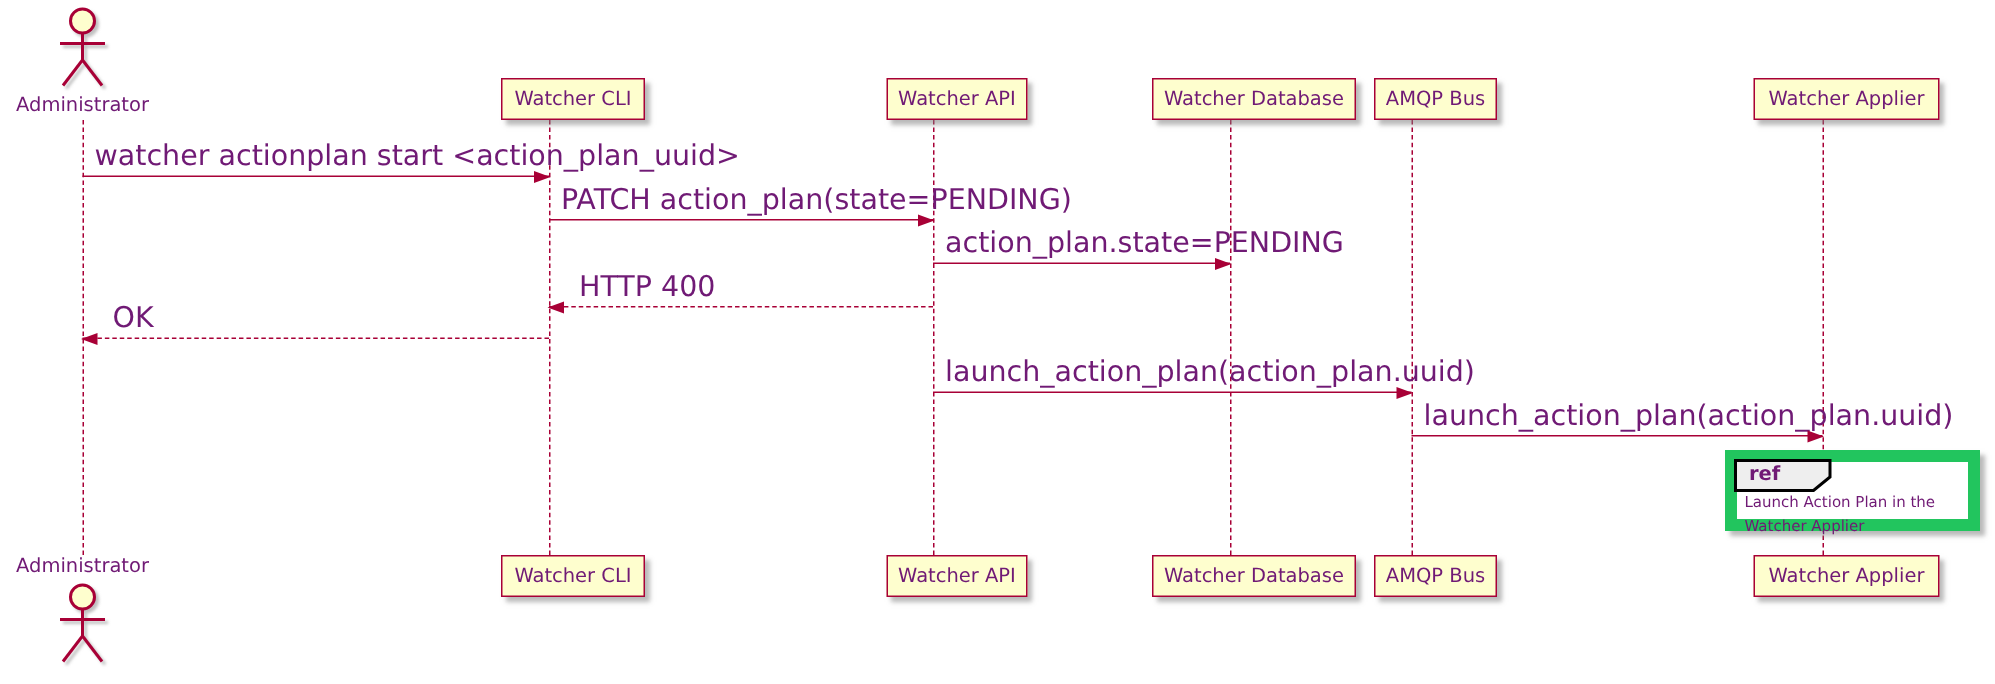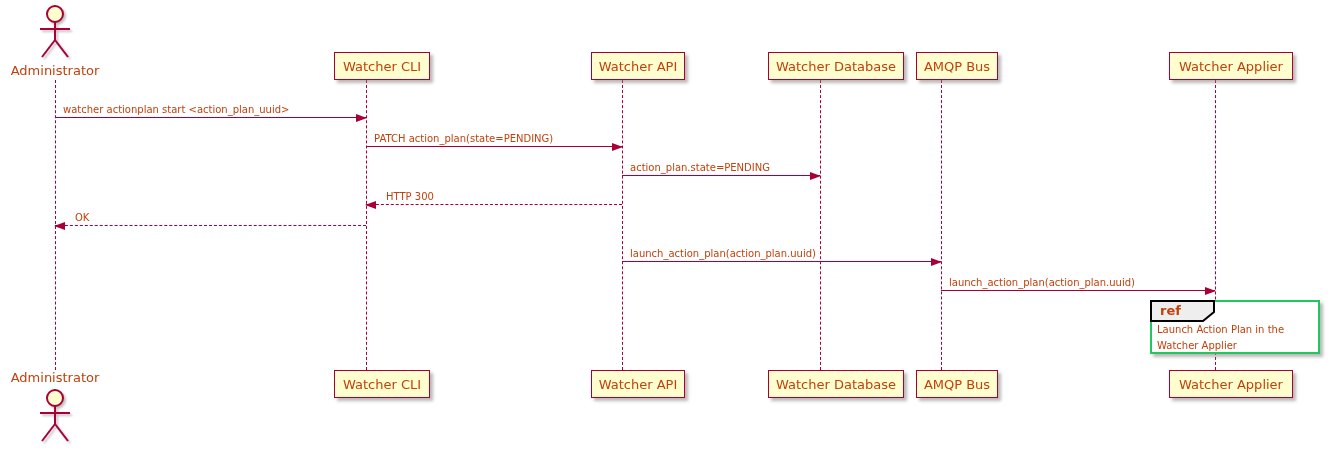--- a/index.html
+++ b/index.html
@@ -11,7 +11,7 @@
     background: #ffffff;
     overflow: hidden;
     font-size: 13px;
-    color: #c2410c;
+    color: #701a75;
   }
   .lifeline {
     position: absolute;

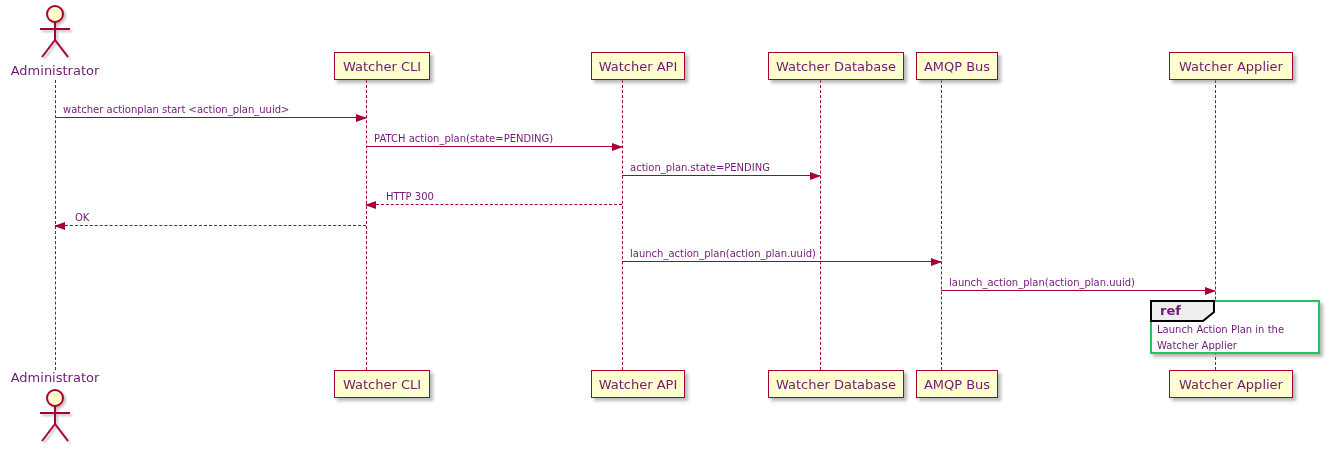--- a/index.html
+++ b/index.html
@@ -57,7 +57,7 @@
     bottom: 3px;
     left: 8px;
     white-space: nowrap;
-    font-size: 10px;
+    font-size: 19px;
   }
   .msg-label.shift { left: 20px; }
   .ah-r {

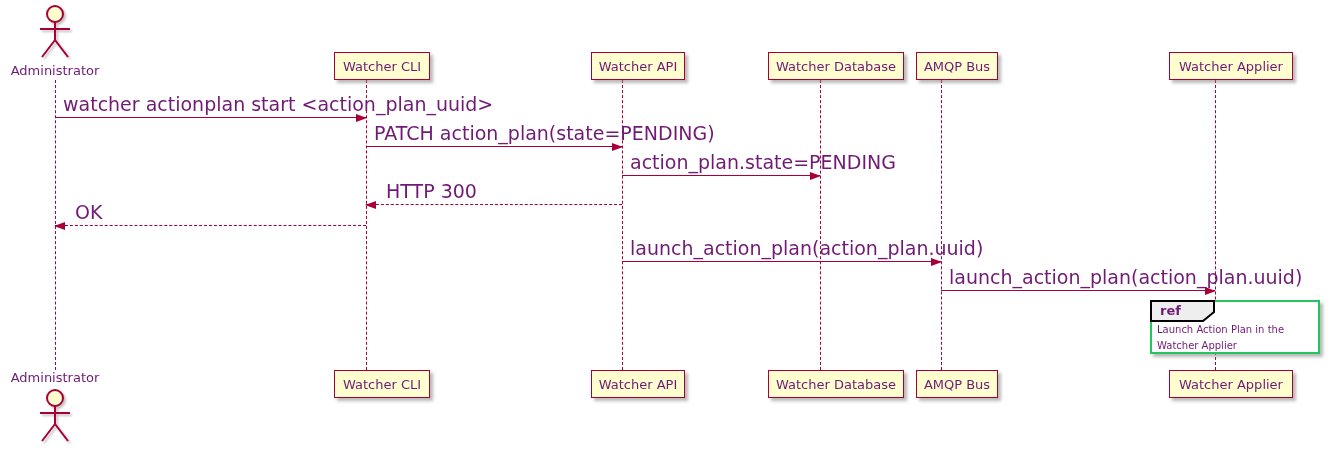--- a/index.html
+++ b/index.html
@@ -160,7 +160,7 @@
   </div>
 
   <div class="msg" style="left:366px;top:185px;width:256px;">
-    <span class="msg-label shift">HTTP 300</span>
+    <span class="msg-label shift">HTTP 400</span>
     <div class="msg-line dashed"></div>
     <div class="ah-l"></div>
   </div>

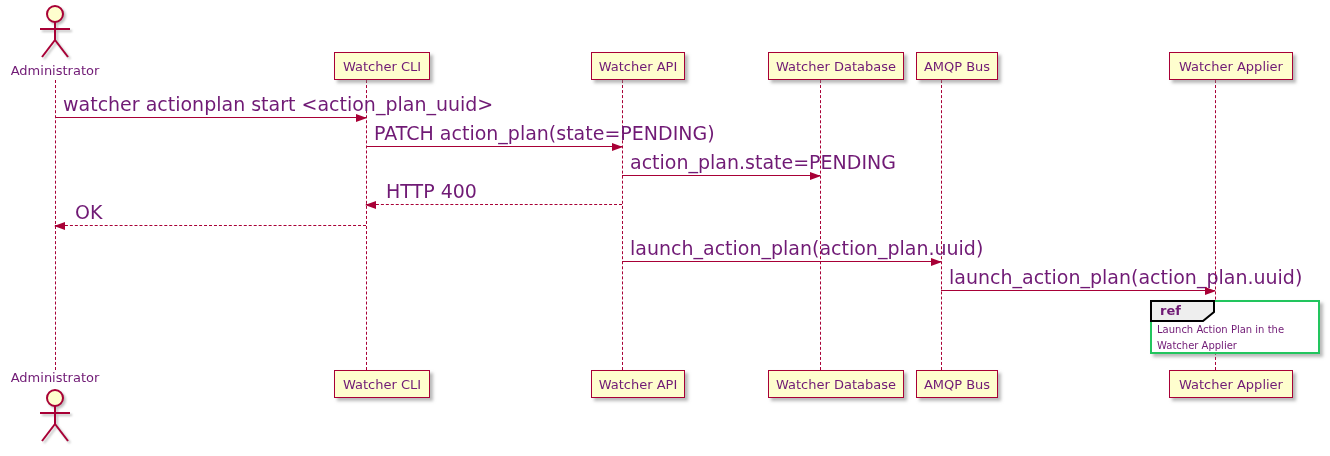--- a/index.html
+++ b/index.html
@@ -81,7 +81,7 @@
     left: 1150px; top: 300px;
     width: 170px; height: 54px;
     background: #ffffff;
-    border: 2px solid #22c55e;
+    border: 8px solid #22c55e;
     box-shadow: 3px 3px 3px rgba(130,130,130,0.55);
   }
   .ref-tab-shape { position: absolute; top: -2px; left: -2px; }

